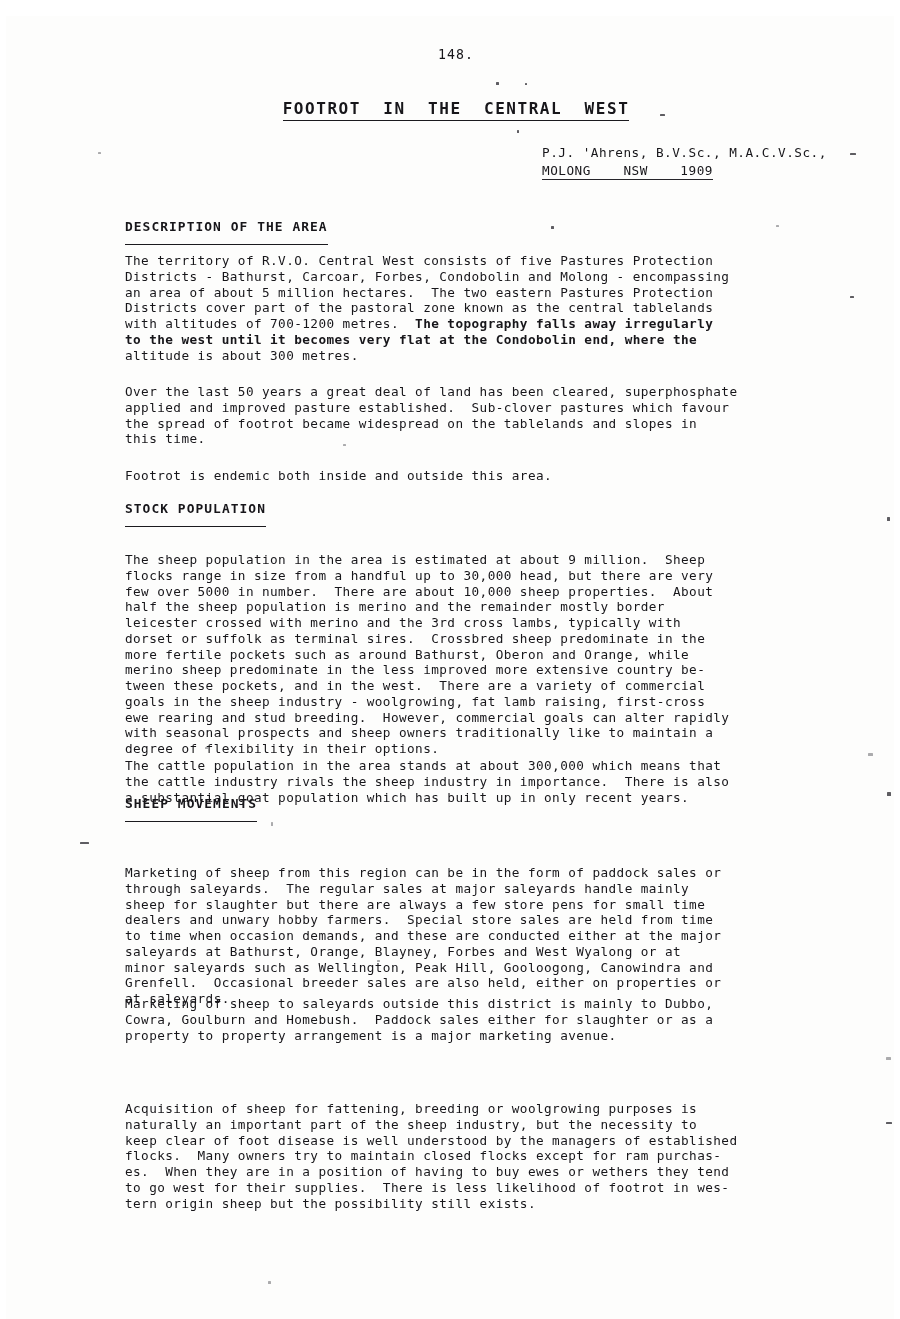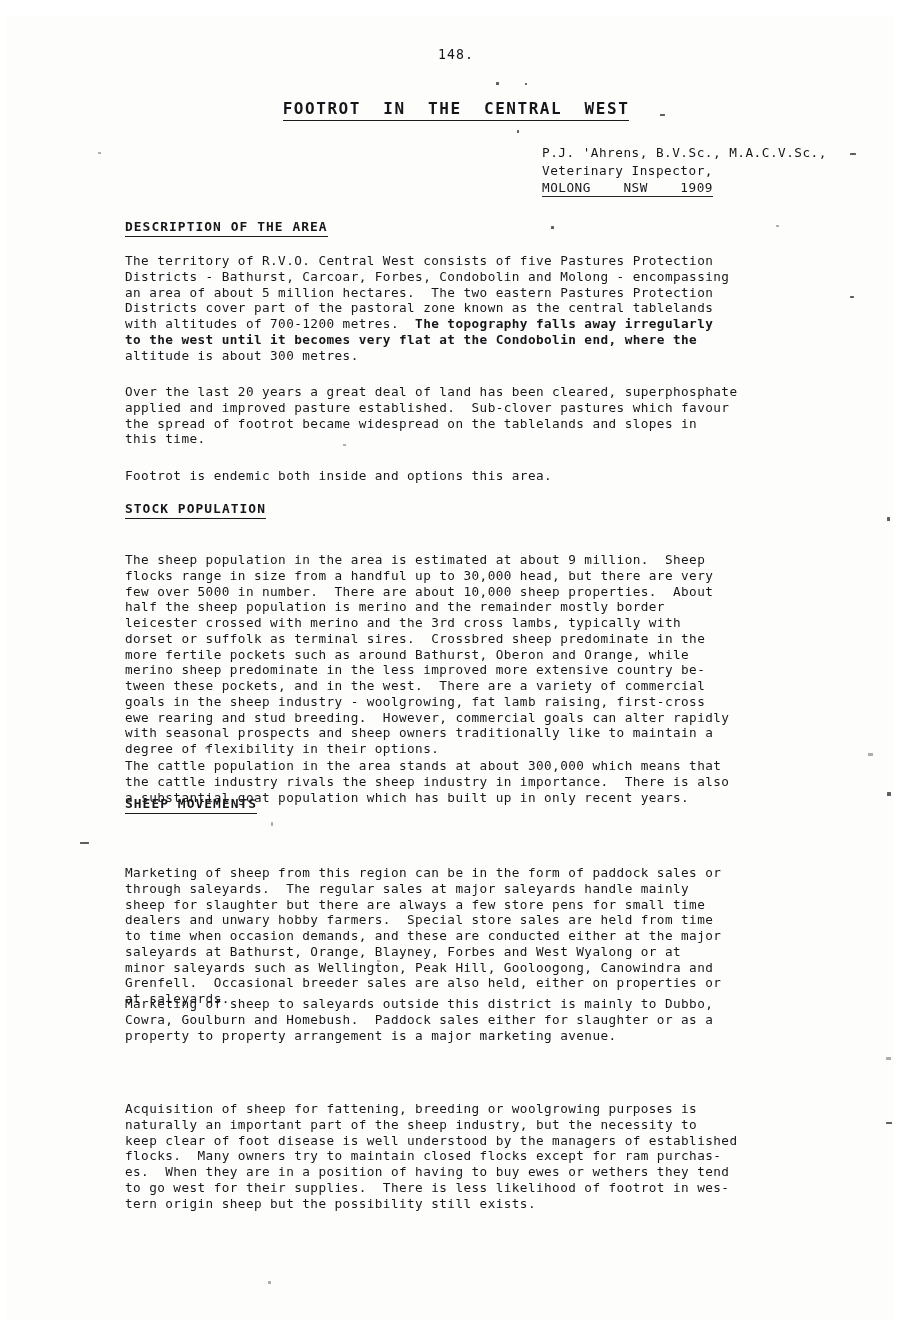--- a/index.html
+++ b/index.html
@@ -120,7 +120,7 @@
 
   <div class="tw" id="doc-title"><span class="ul">FOOTROT  IN  THE  CENTRAL  WEST</span></div>
 
-  <div class="tw" id="author-block"><div>P.J. 'Ahrens, B.V.Sc., M.A.C.V.Sc.,</div><div>Veterinary Inspector,</div><div><span class="addr-ul">MOLONG    NSW    1909</span></div></div>
+  <div class="tw" id="author-block"><div>P.J. 'Ahrens, B.V.Sc., M.A.C.V.Sc.,</div><div><span class="addr-ul">MOLONG    NSW    1909</span></div></div>
 
   <div class="tw sec-head" id="head-description"><span class="ul">DESCRIPTION OF THE AREA</span></div>
 

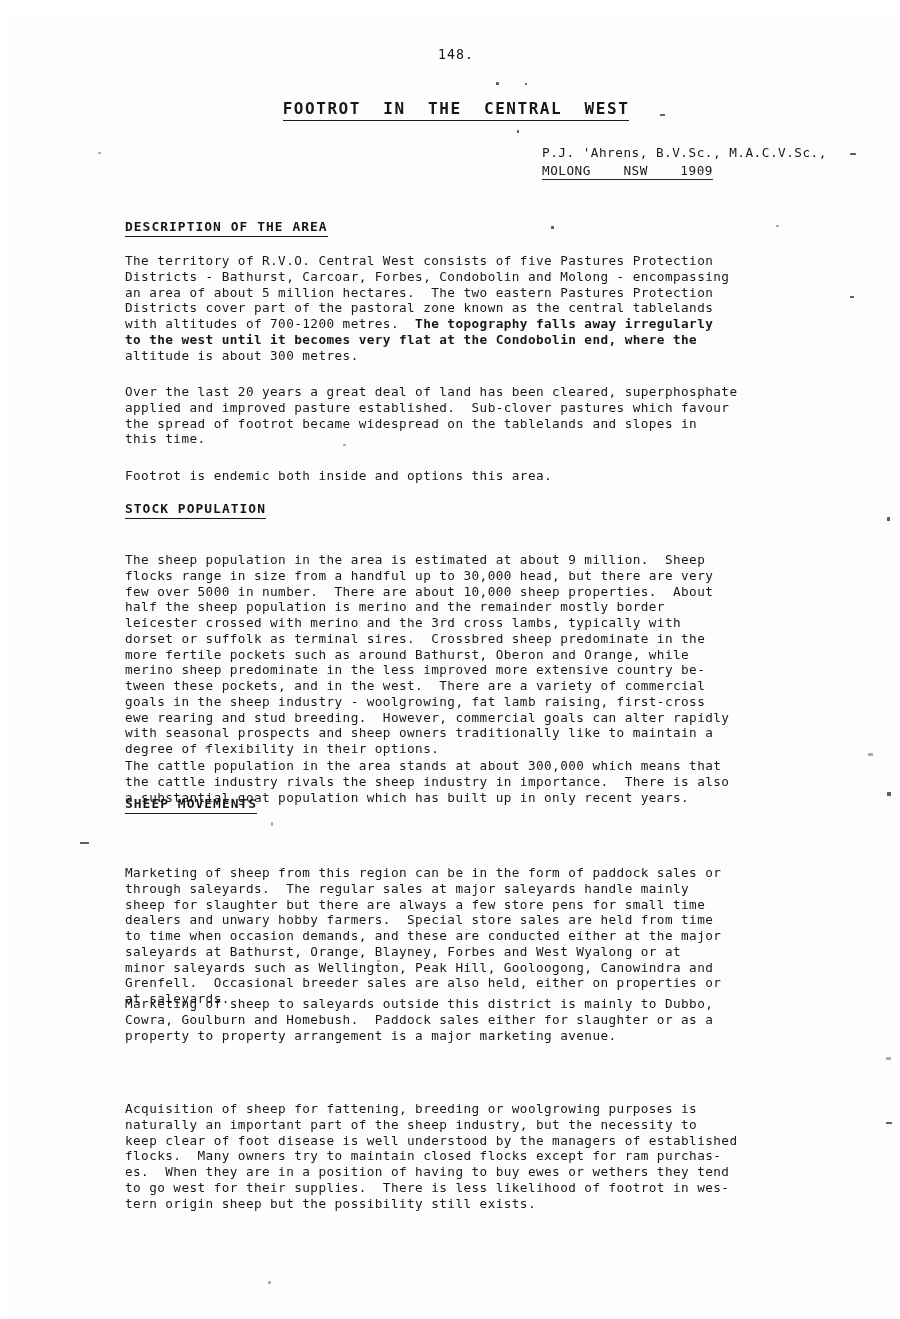--- a/index.html
+++ b/index.html
@@ -79,7 +79,7 @@
   }
   .sec-head .ul {
     border-bottom: 1.35px solid #1b1a1e;
-    padding-bottom: 2px;
+    padding-bottom: 10px;
   }
   #head-description { top: 203px; }
   #head-stock       { top: 485px; }

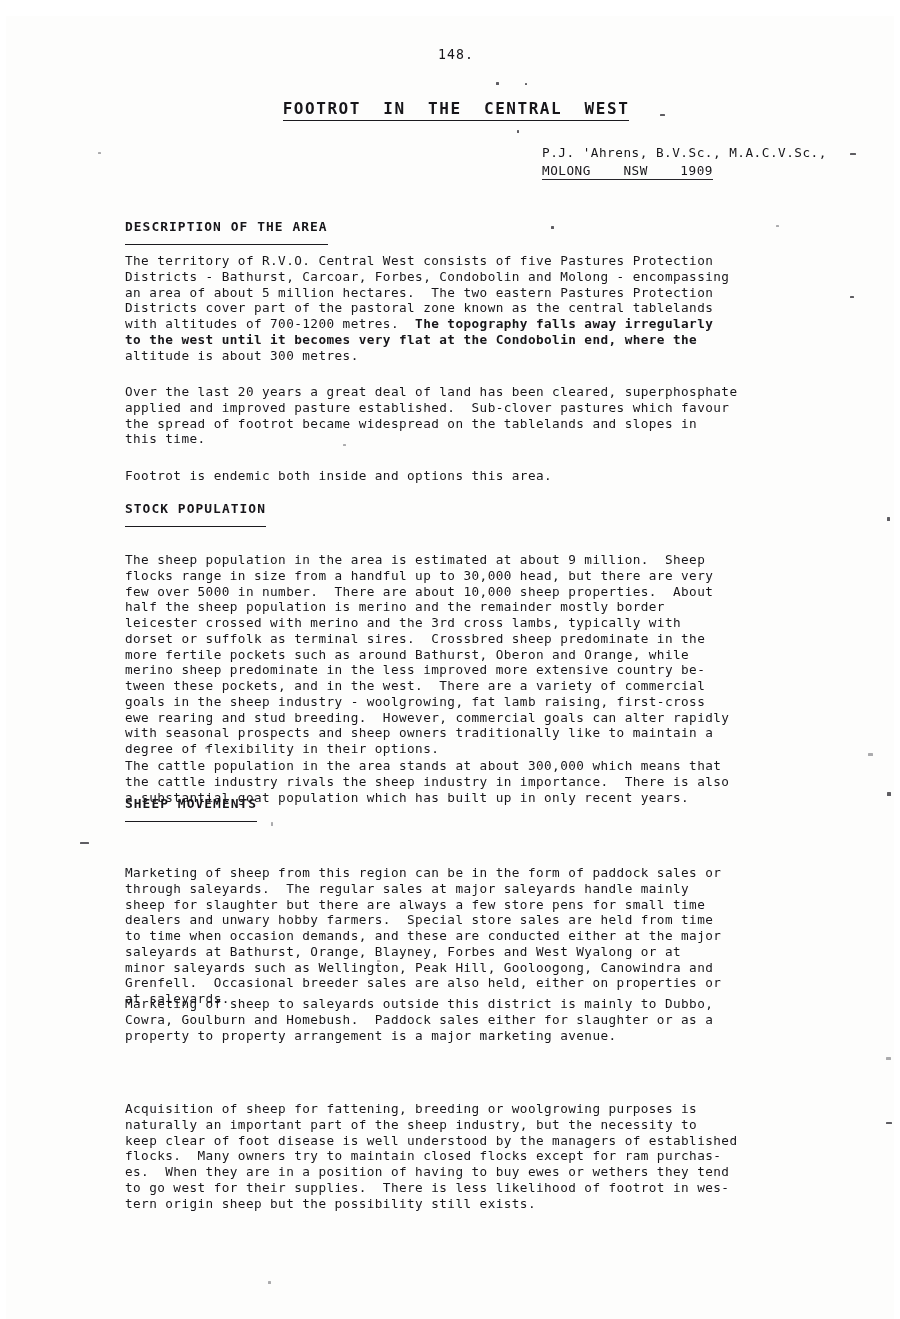--- a/index.html
+++ b/index.html
@@ -132,7 +132,7 @@
 to the west until it becomes very flat at the Condobolin end, where the</b><span>
 altitude is about 300 metres.</span></div>
 
-  <div class="tw para" id="p-area-2">Over the last 20 years a great deal of land has been cleared, superphosphate
+  <div class="tw para" id="p-area-2">Over the last 50 years a great deal of land has been cleared, superphosphate
 applied and improved pasture established.  Sub-clover pastures which favour
 the spread of footrot became widespread on the tablelands and slopes in
 this time.</div>

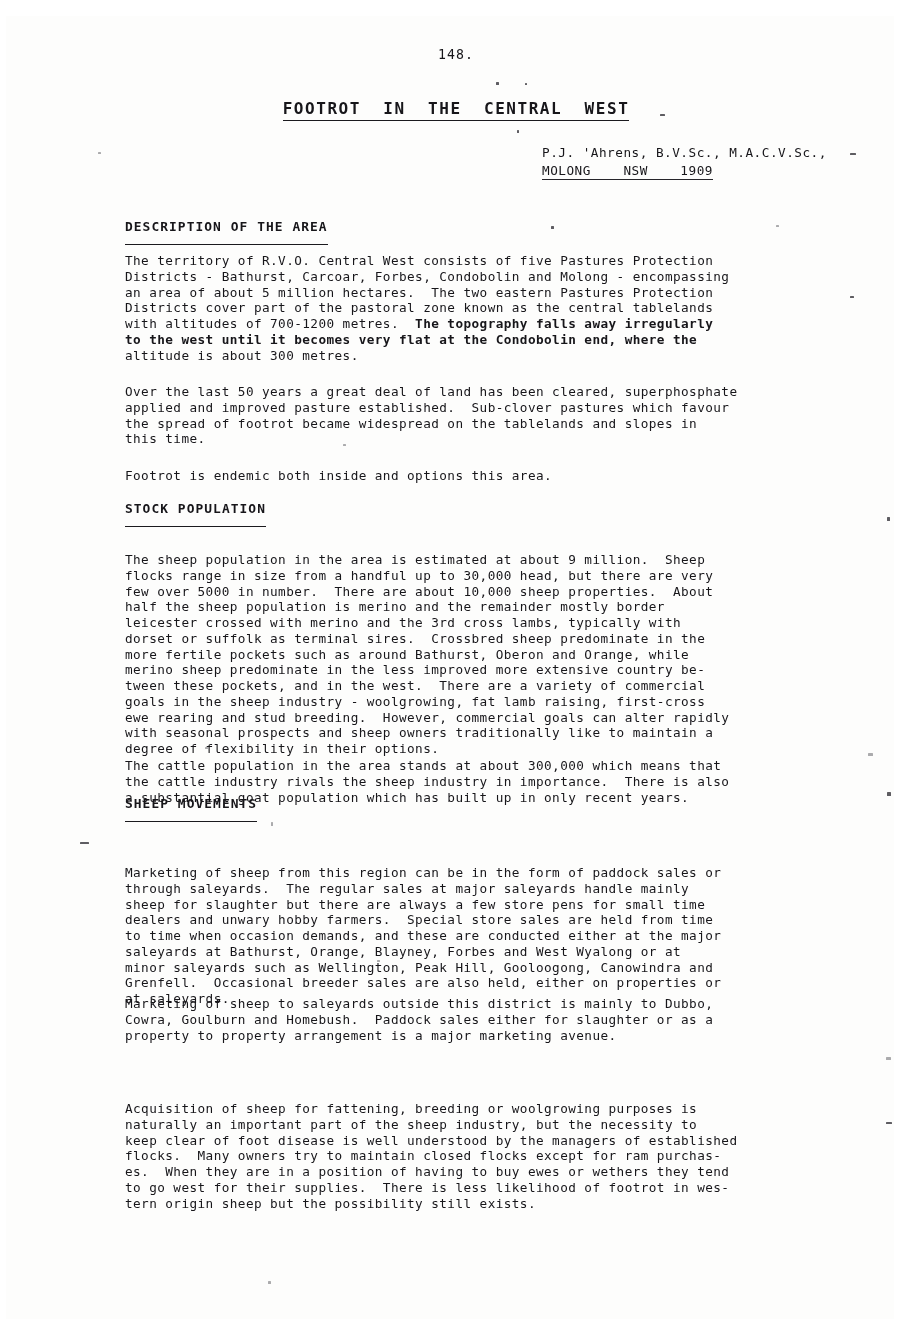--- a/index.html
+++ b/index.html
@@ -137,7 +137,7 @@
 the spread of footrot became widespread on the tablelands and slopes in
 this time.</div>
 
-  <div class="tw para" id="p-area-3">Footrot is endemic both inside and options this area.</div>
+  <div class="tw para" id="p-area-3">Footrot is endemic both inside and outside this area.</div>
 
   <div class="tw sec-head" id="head-stock"><span class="ul">STOCK POPULATION</span></div>
 

